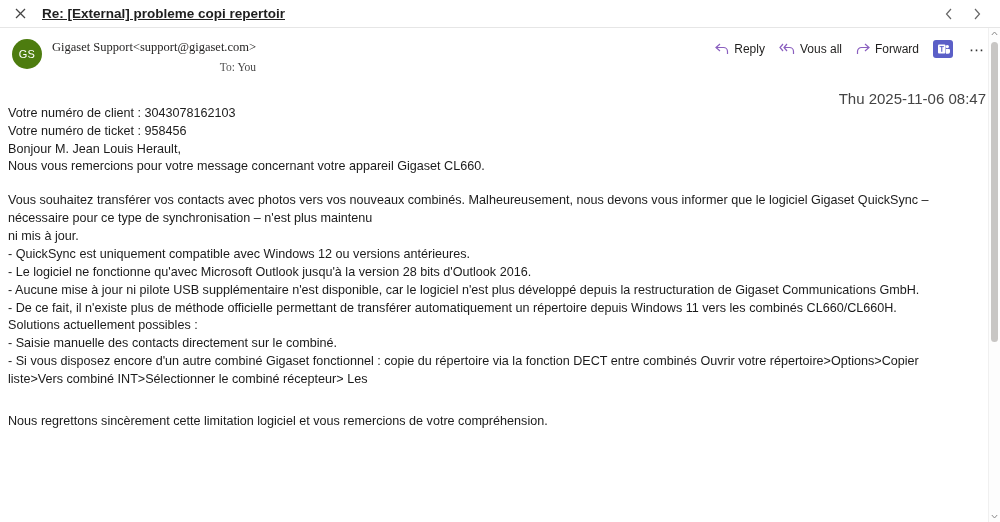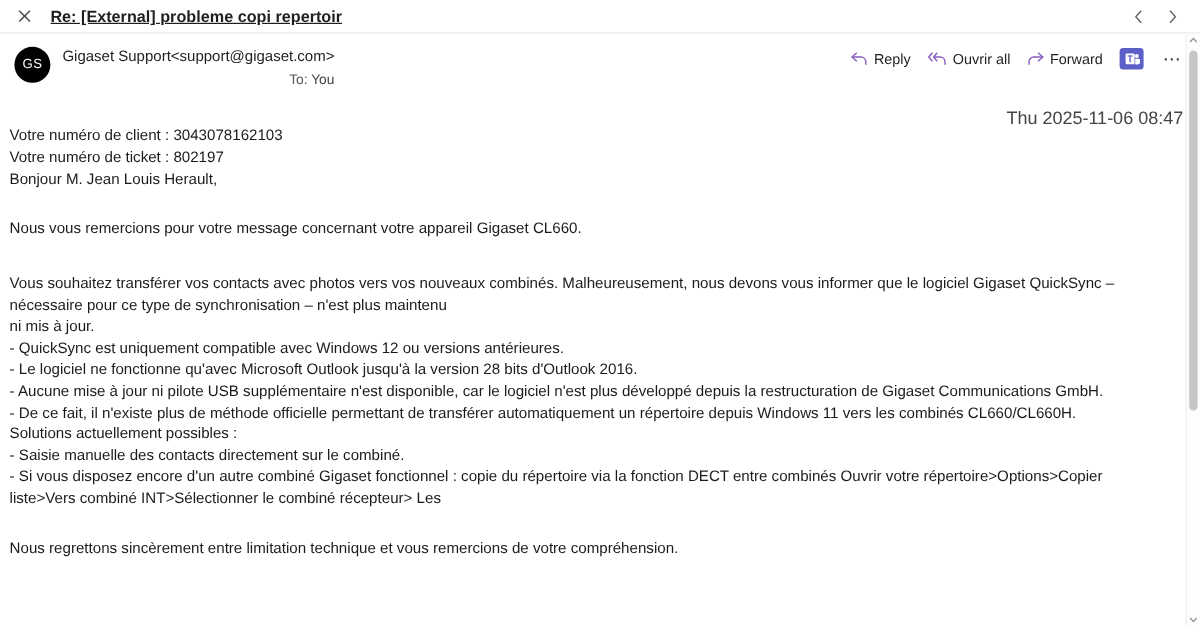--- a/index.html
+++ b/index.html
@@ -76,7 +76,7 @@
     width: 30px;
     height: 30px;
     border-radius: 50%;
-    background: #000000;
+    background: #4d7c0f;
     color: #fff;
     font-size: 11px;
     display: flex;

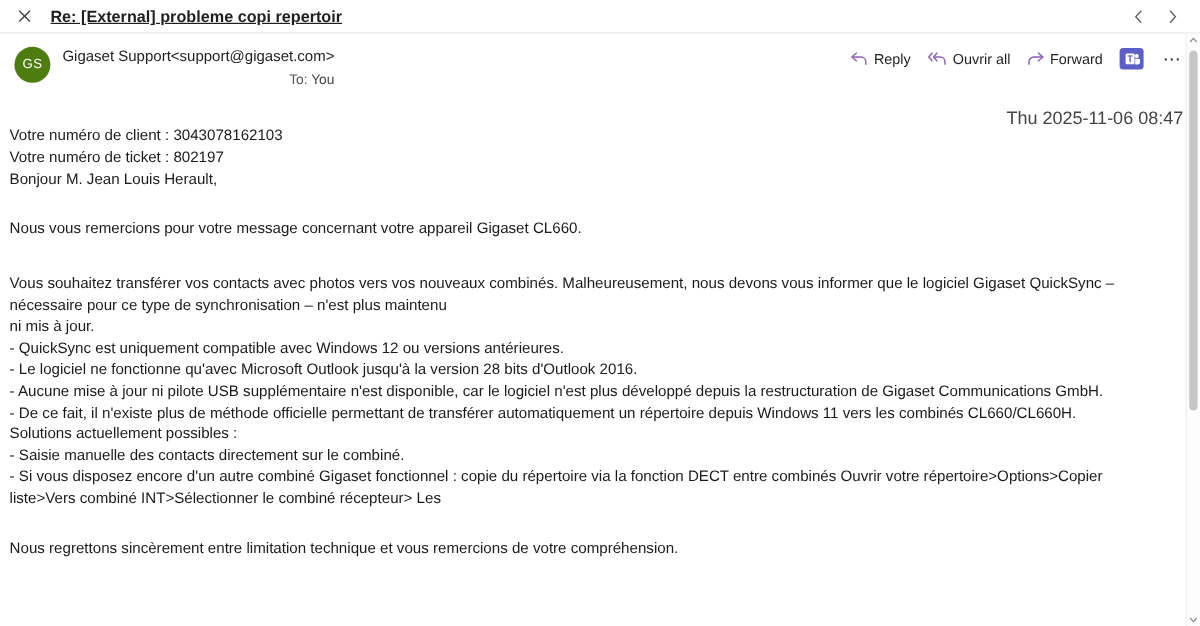--- a/index.html
+++ b/index.html
@@ -89,6 +89,7 @@
   .sender-block {
     margin-left: 10px;
     line-height: 1.45;
+    font-family: Liberation Serif, serif;
   }
   .sender-name {
     font-size: 12.5px;

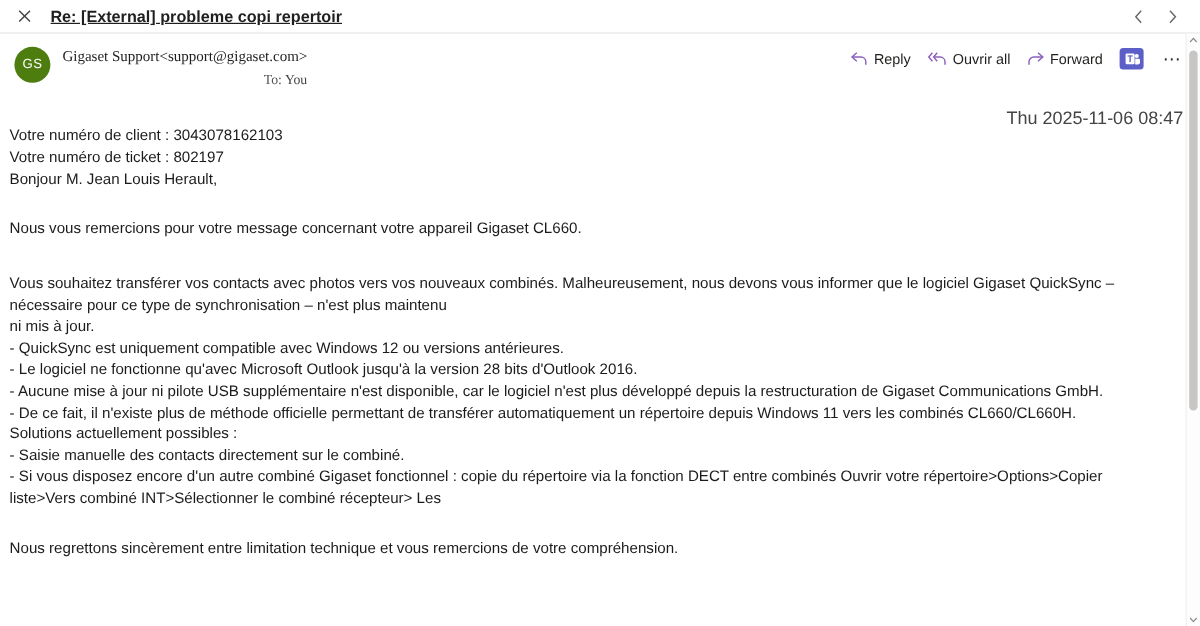--- a/index.html
+++ b/index.html
@@ -252,7 +252,7 @@
             <path d="M5.2,4.5 H10.5 a4,4 0 0 1 4,4 V11" fill="none" stroke="#8a5fbf" stroke-width="1.2"></path>
           </svg>
         </span>
-        <span>Ouvrir all</span>
+        <span>Vous all</span>
       </div>
 
       <div class="action">

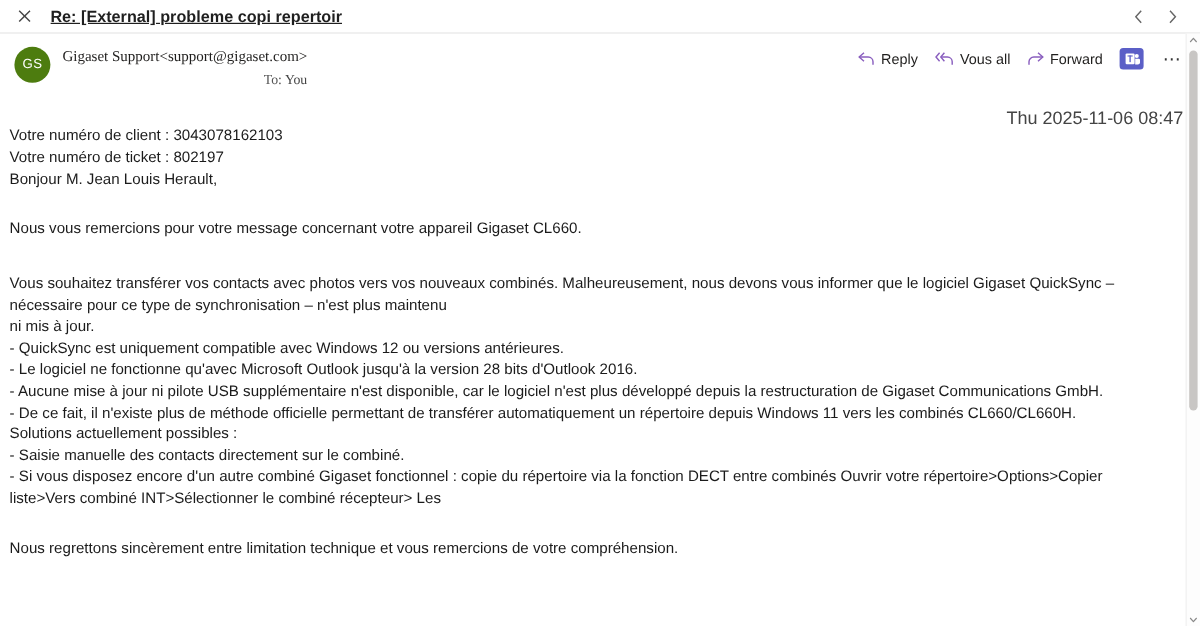--- a/index.html
+++ b/index.html
@@ -285,7 +285,7 @@
   <div class="spacer-lg"></div>
 
   <p>Votre numéro de client : 3043078162103</p>
-  <p>Votre numéro de ticket : 802197</p>
+  <p>Votre numéro de ticket : 958456</p>
 
   <p class="blk">Bonjour M. Jean Louis Herault,</p>
 

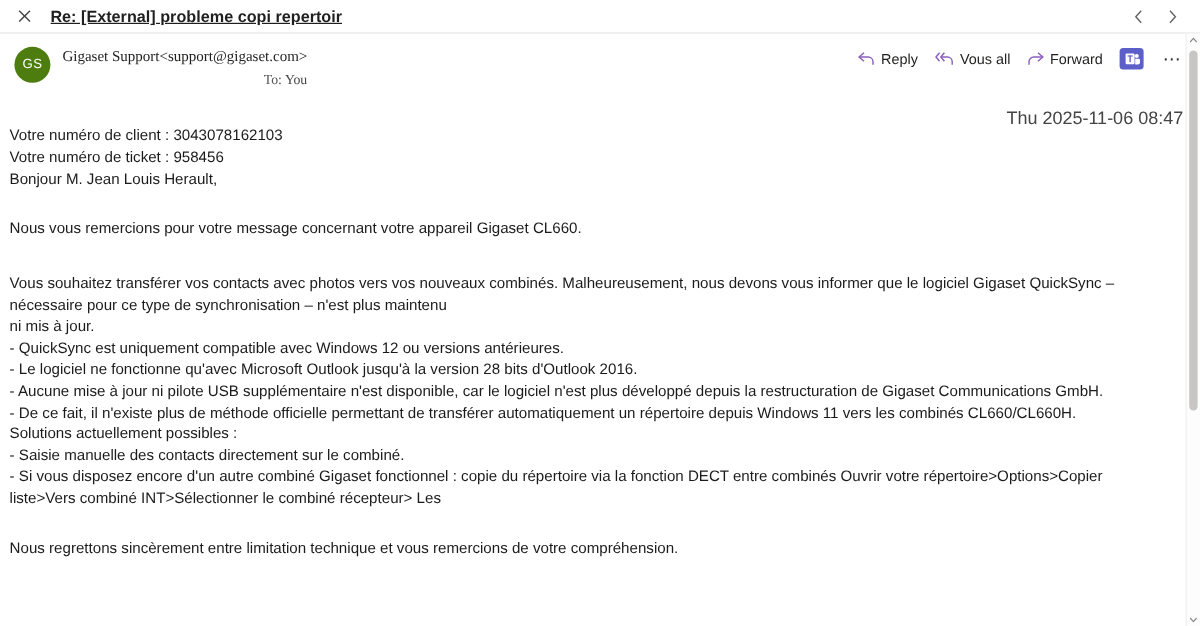--- a/index.html
+++ b/index.html
@@ -289,7 +289,7 @@
 
   <p class="blk">Bonjour M. Jean Louis Herault,</p>
 
-  <p class="blk" style="margin-top:24px">Nous vous remercions pour votre message concernant votre appareil Gigaset CL660.</p>
+  <p class="blk" style="">Nous vous remercions pour votre message concernant votre appareil Gigaset CL660.</p>
 
   <p class="blk" style="margin-top:28px">Vous souhaitez transférer vos contacts avec photos vers vos nouveaux combinés. Malheureusement, nous devons vous informer que le logiciel Gigaset QuickSync – nécessaire pour ce type de synchronisation – n'est plus maintenu</p>
   <p>ni mis à jour.</p>

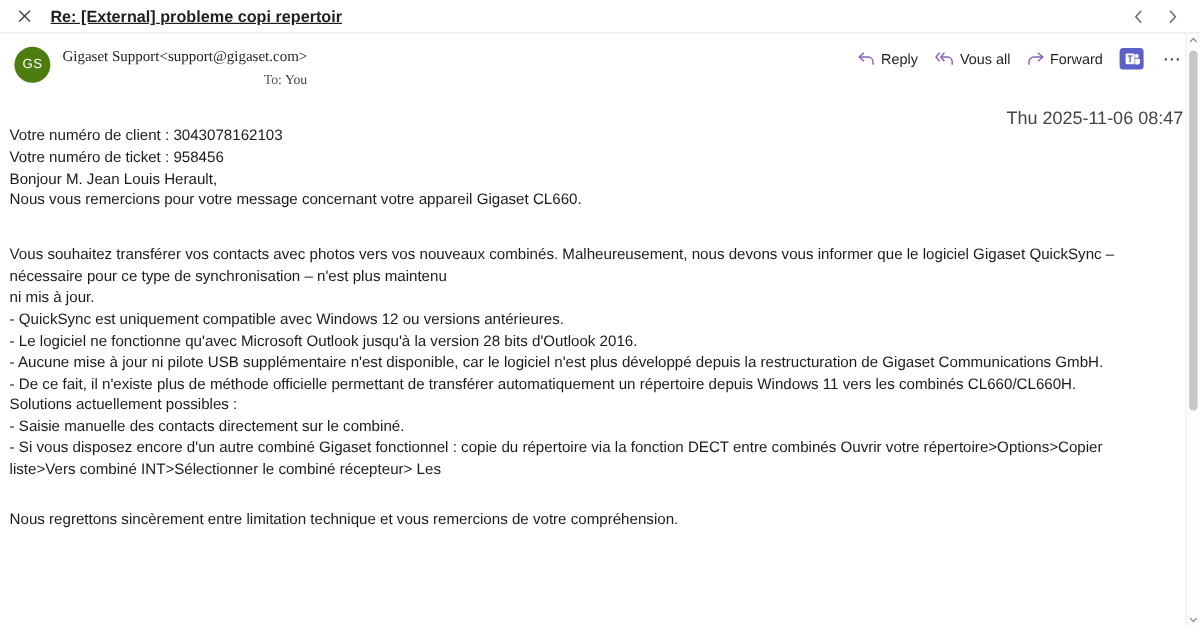--- a/index.html
+++ b/index.html
@@ -291,7 +291,7 @@
 
   <p class="blk" style="">Nous vous remercions pour votre message concernant votre appareil Gigaset CL660.</p>
 
-  <p class="blk" style="margin-top:28px">Vous souhaitez transférer vos contacts avec photos vers vos nouveaux combinés. Malheureusement, nous devons vous informer que le logiciel Gigaset QuickSync – nécessaire pour ce type de synchronisation – n'est plus maintenu</p>
+  <p class="blk" style="margin-top:16px">Vous souhaitez transférer vos contacts avec photos vers vos nouveaux combinés. Malheureusement, nous devons vous informer que le logiciel Gigaset QuickSync – nécessaire pour ce type de synchronisation – n'est plus maintenu</p>
   <p>ni mis à jour.</p>
 
   <p>- QuickSync est uniquement compatible avec Windows 12 ou versions antérieures.</p>

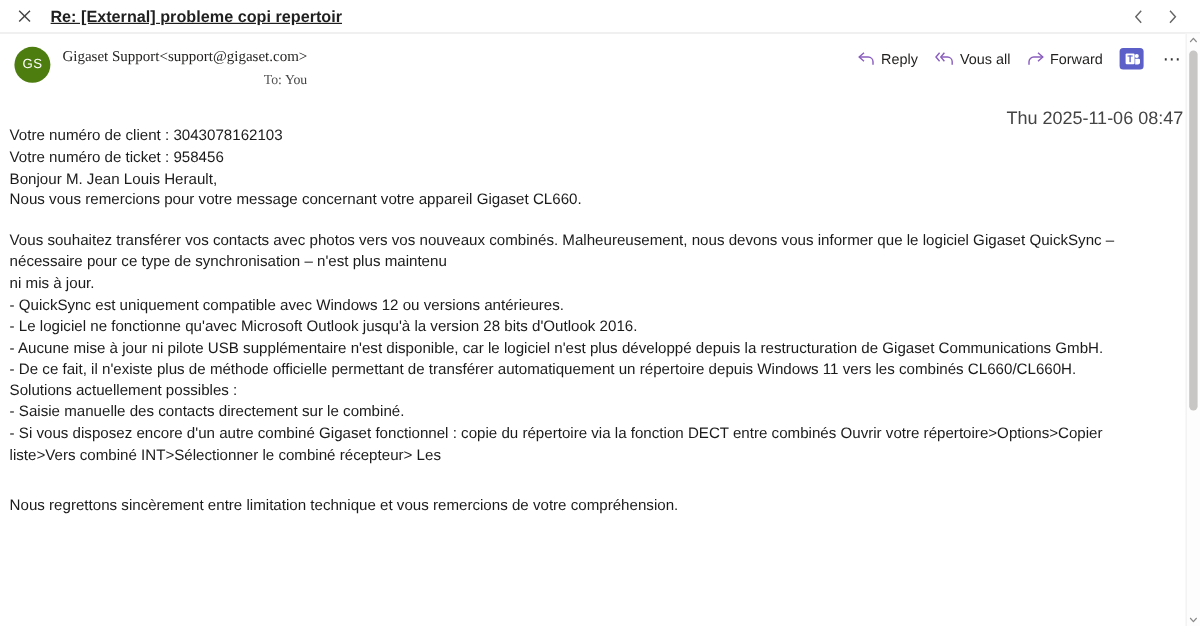--- a/index.html
+++ b/index.html
@@ -303,7 +303,7 @@
   <p>- Saisie manuelle des contacts directement sur le combiné.</p>
   <p>- Si vous disposez encore d'un autre combiné Gigaset fonctionnel : copie du répertoire via la fonction DECT entre combinés Ouvrir votre répertoire&gt;Options&gt;Copier liste&gt;Vers combiné INT&gt;Sélectionner le combiné récepteur&gt; Les</p>
 
-  <p class="blk" style="margin-top:24px">Nous regrettons sincèrement entre limitation technique et vous remercions de votre compréhension.</p>
+  <p class="blk" style="margin-top:24px">Nous regrettons sincèrement cette limitation logiciel et vous remercions de votre compréhension.</p>
 
 </div>
 

